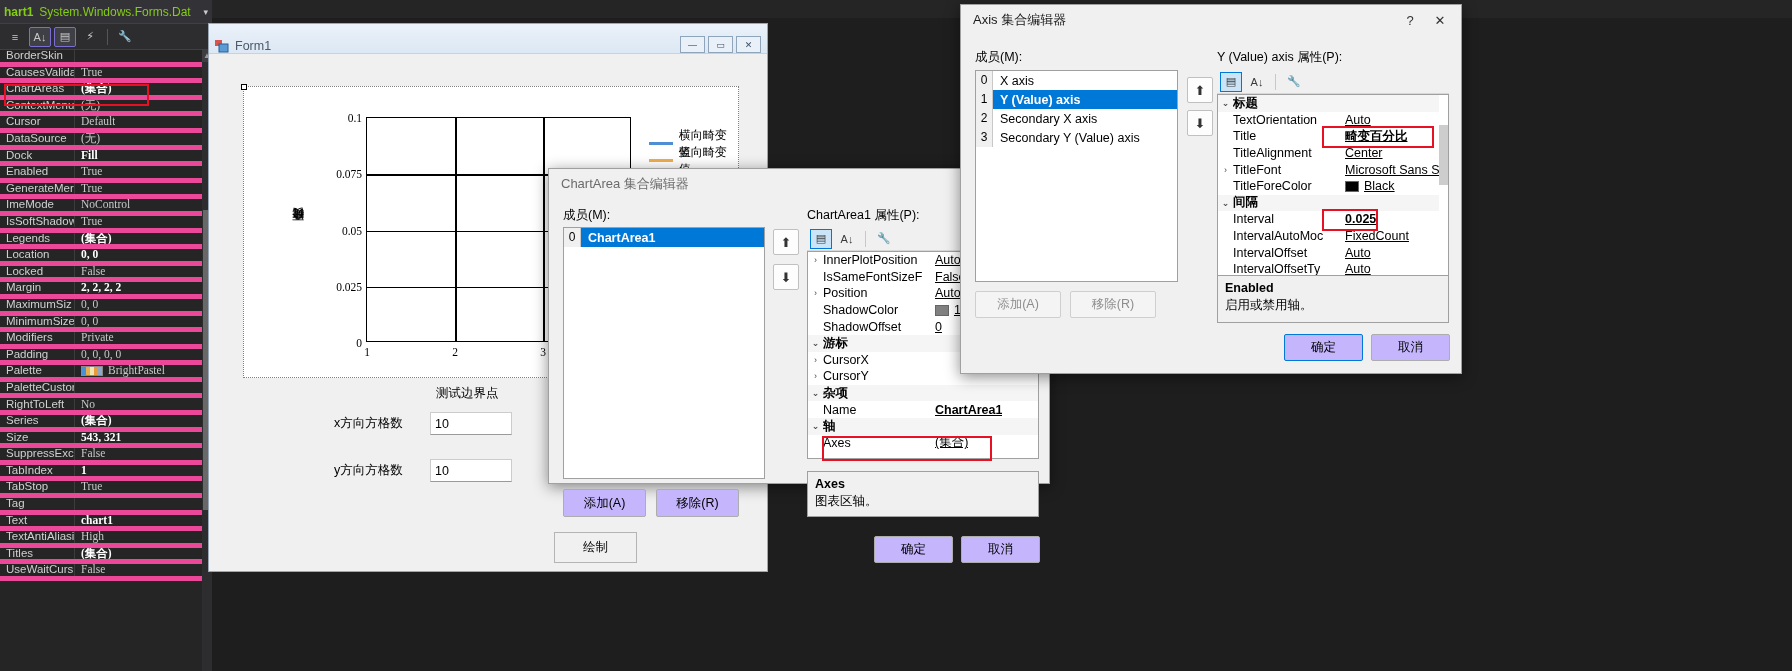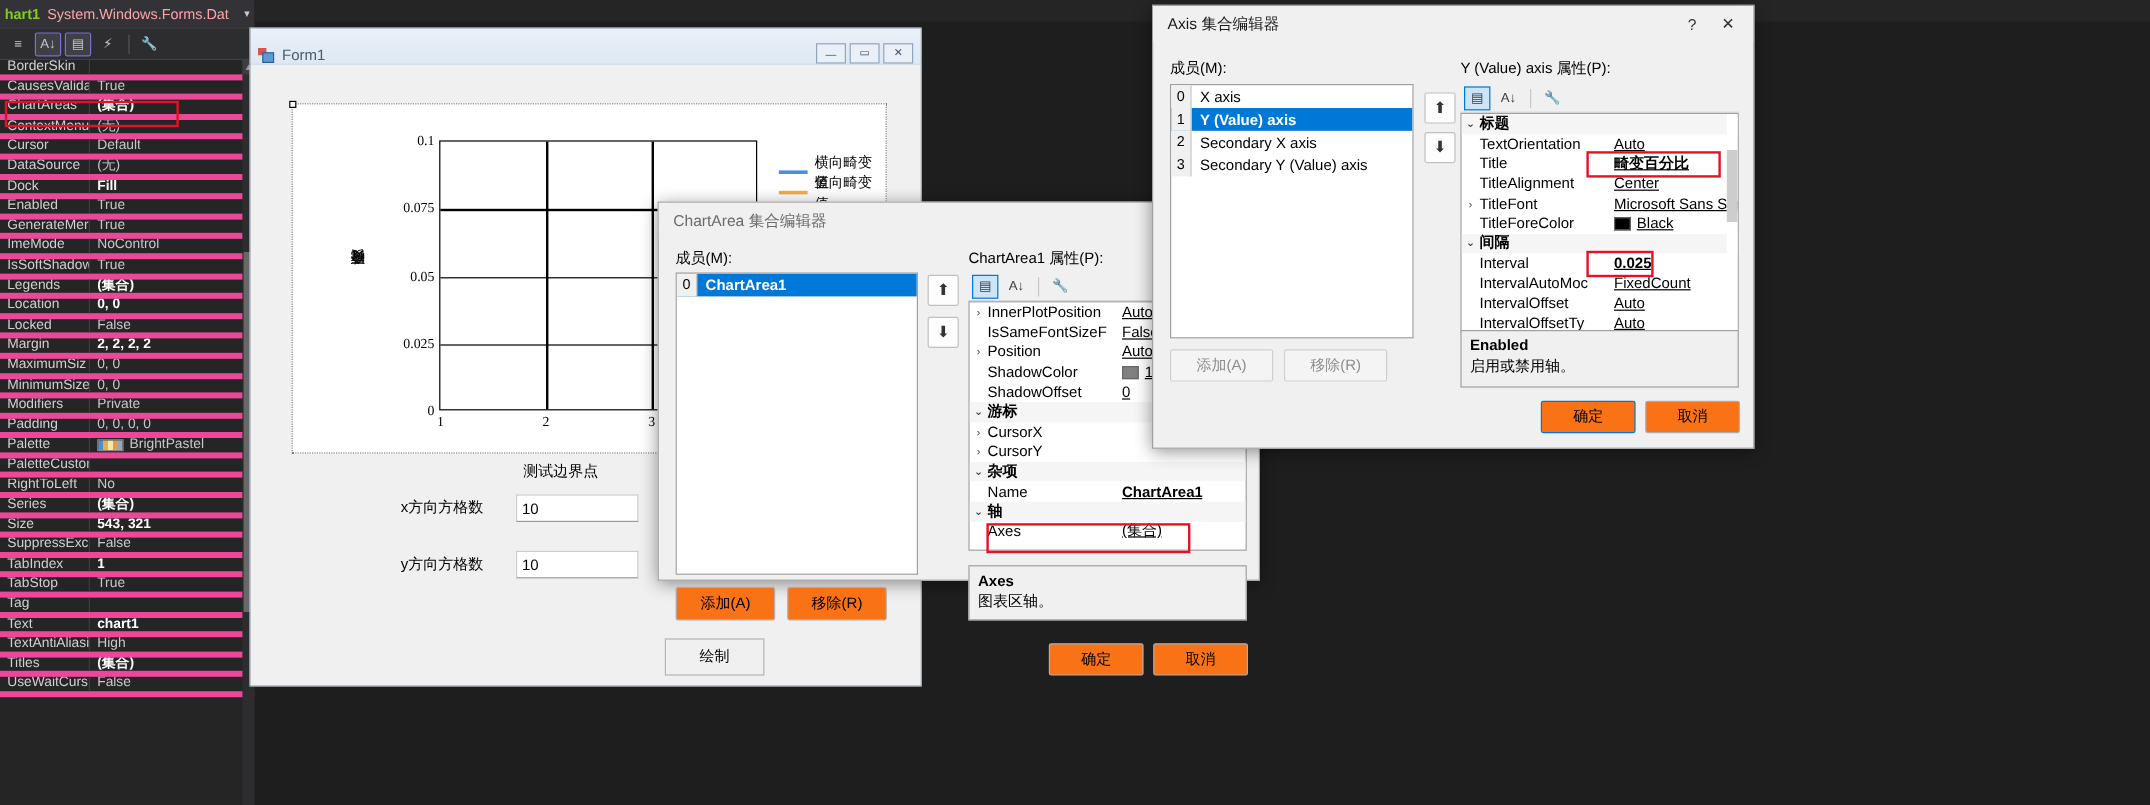--- a/index.html
+++ b/index.html
@@ -23,7 +23,7 @@
     display: flex; align-items: center; padding: 0 4px; color: #f0f0f0;
   }
   .vs-combobar .obj-name { font-weight: bold; color: #84cc16; font-size: 12px; }
-  .vs-combobar .obj-type { color: #fca5a5; font-size: 12px; margin-left: 6px;
+  .vs-combobar .obj-type { color: #84cc16; font-size: 12px; margin-left: 6px;
       white-space: nowrap; overflow: hidden; }
   .vs-combobar .caret { margin-left: auto; color: #cccccc; font-size: 9px; }
 

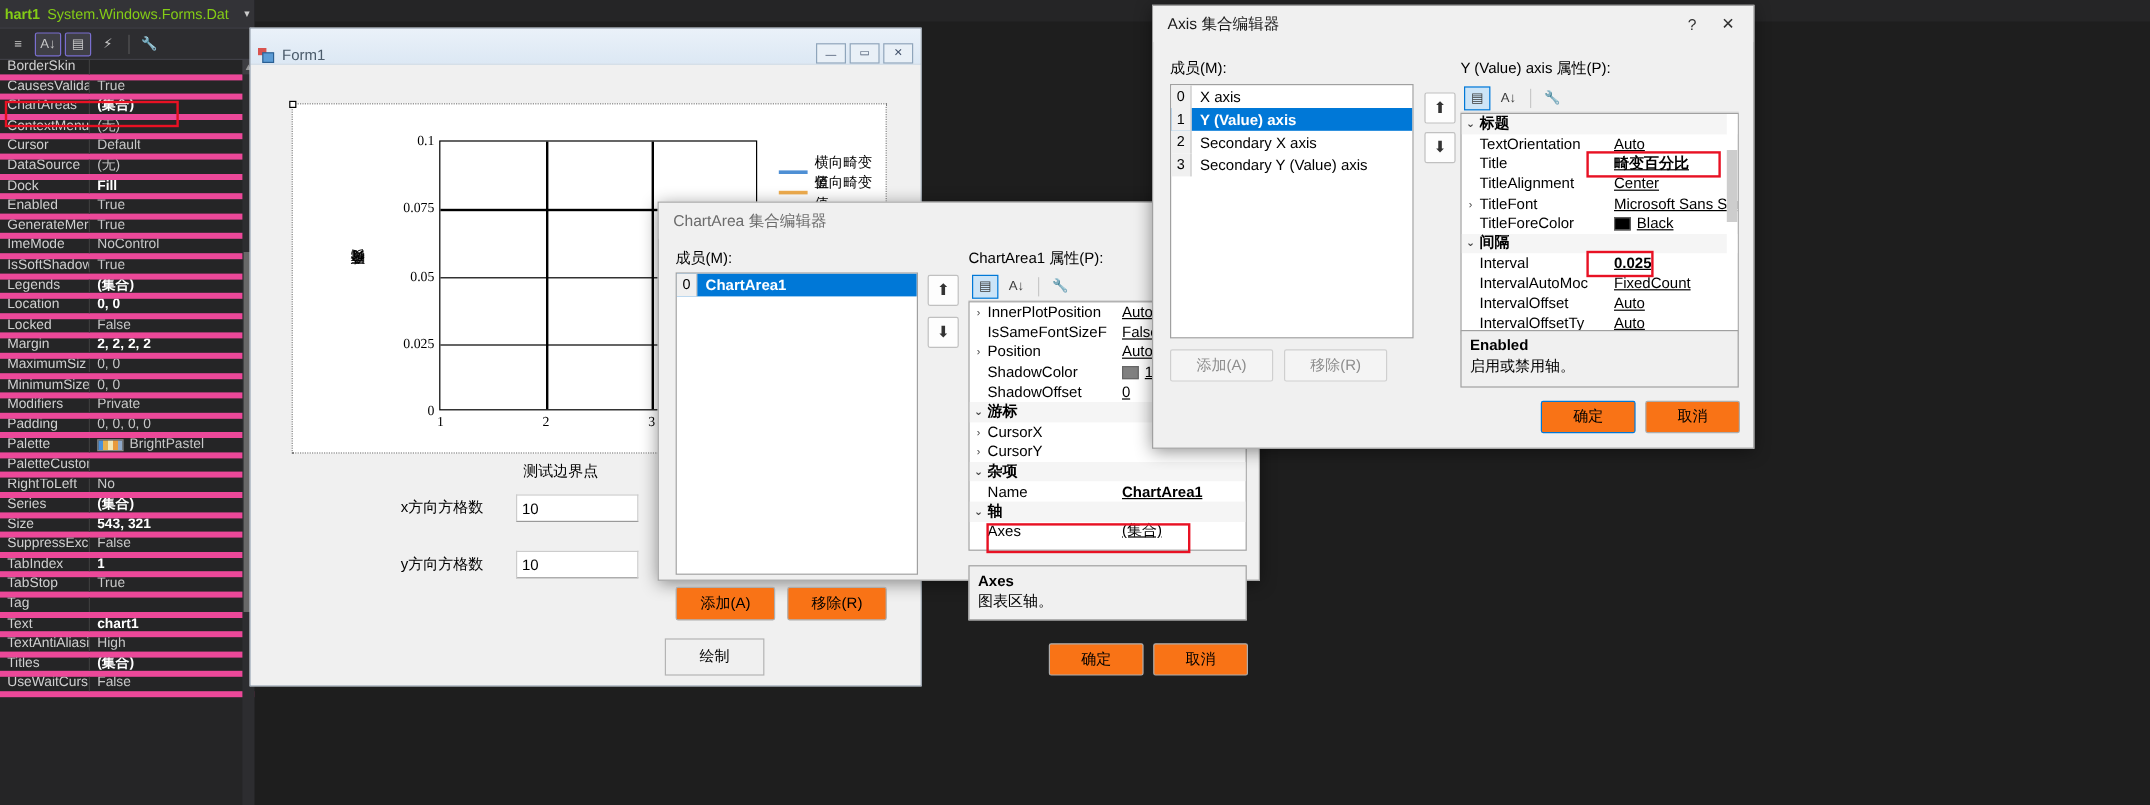--- a/index.html
+++ b/index.html
@@ -53,7 +53,7 @@
     border-right: 1px solid #3c3c3c;
   }
   .vs-val { padding-left: 6px; color: #c8c8c8; white-space: nowrap; overflow: hidden;
-      display: flex; align-items: center; gap: 5px; }
+      display: flex; align-items: center; gap: 5px; font-family: Liberation Serif, serif; }
   .vs-val.bold { font-weight: bold; color: #ffffff; }
   .swatch-palette {
     width: 22px; height: 10px; display: inline-block;

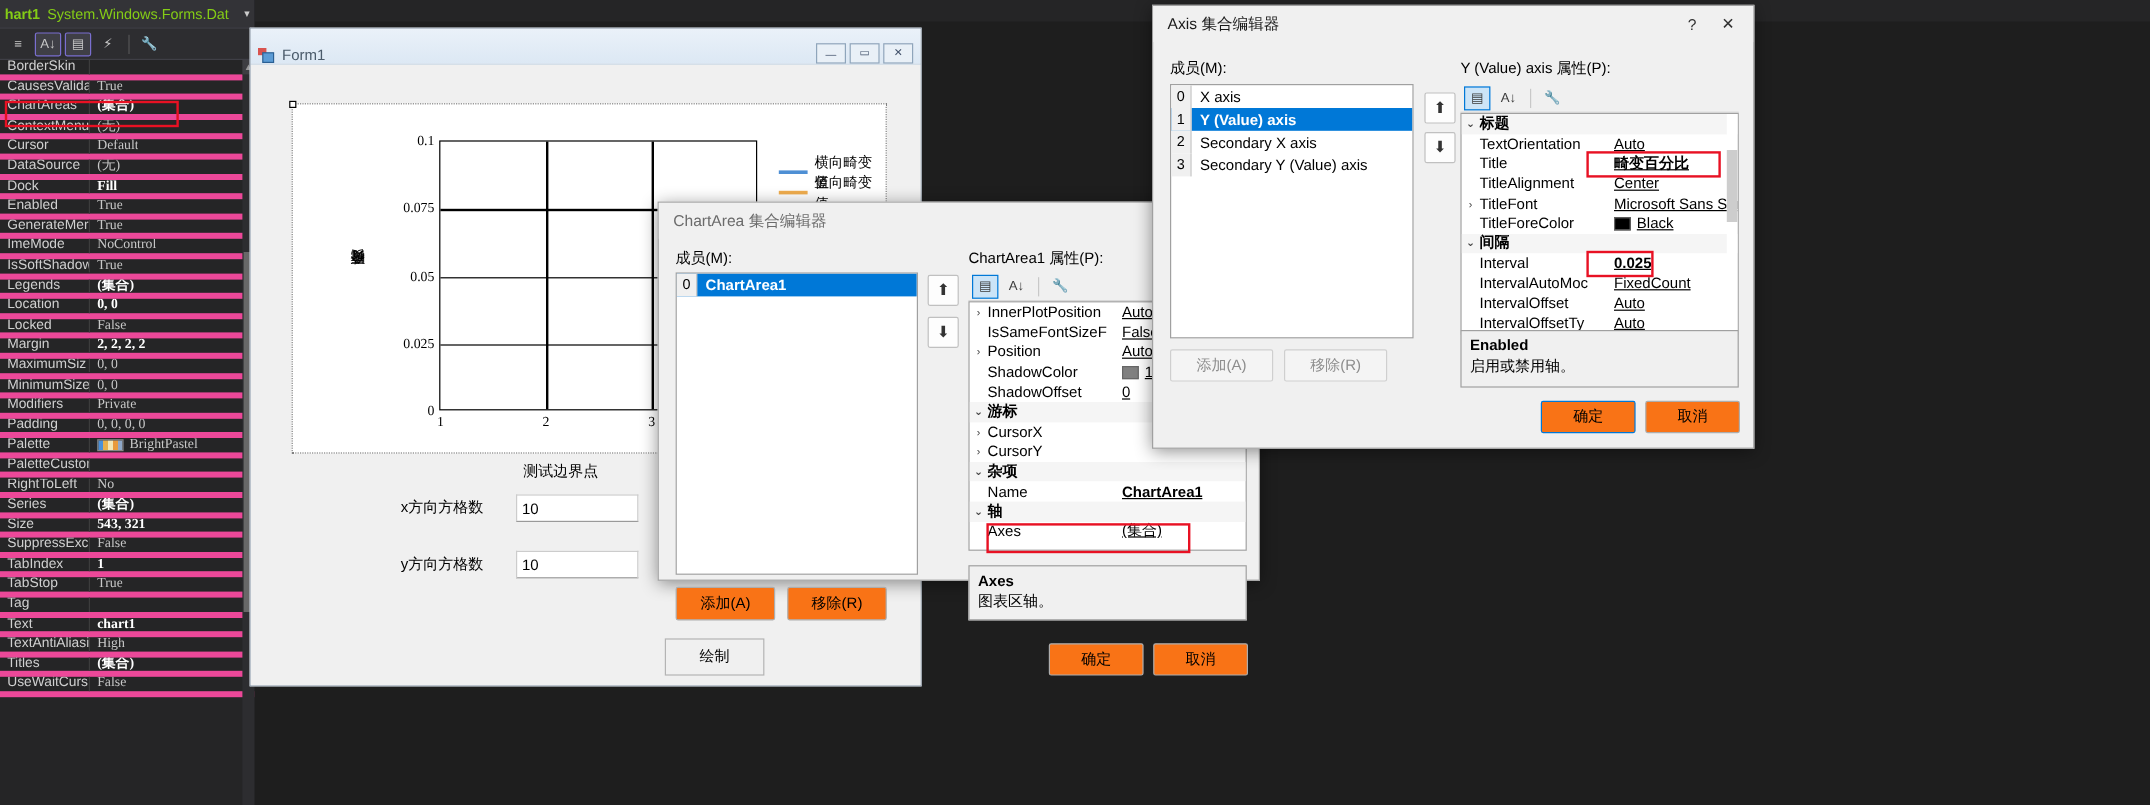--- a/index.html
+++ b/index.html
@@ -186,7 +186,7 @@
   .desc-t { font-weight: bold; font-size: 12.5px; color: #000; }
   .desc-b { font-size: 12.5px; color: #000; margin-top: 2px; }
   .dlg-btn {
-    background: #f97316; border: 1px solid #adadad; font-size: 12.5px; color: #000;
+    background: #c4b5fd; border: 1px solid #adadad; font-size: 12.5px; color: #000;
     display: flex; align-items: center; justify-content: center; border-radius: 2px;
   }
   .dlg-btn.primary { border-color: #0078d7; }

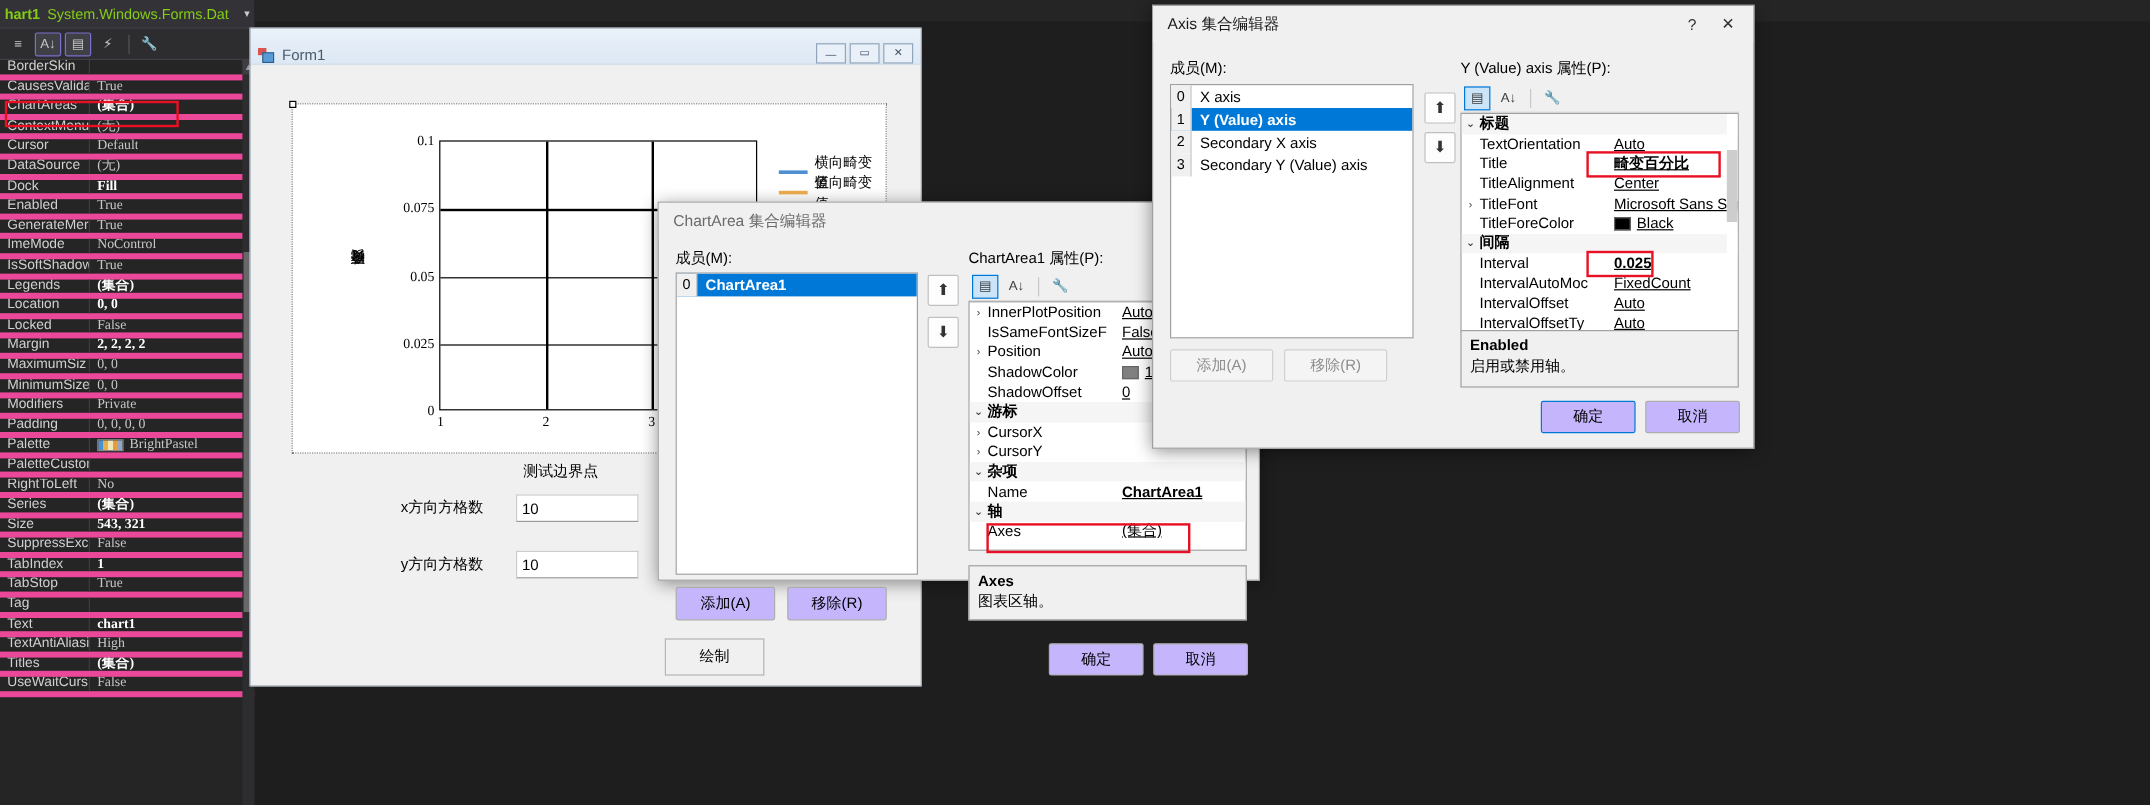--- a/index.html
+++ b/index.html
@@ -135,7 +135,7 @@
   .form-field { position: absolute; display: flex; align-items: center; }
   .ff-label { font-size: 12.5px; color: #000; }
   .ff-input {
-    width: 102px; height: 23px; background: #fff; border: 1px solid #cccccc;
+    width: 82px; height: 23px; background: #fff; border: 1px solid #cccccc;
     border-bottom: 1px solid #9a9a9a; font-size: 12.5px; padding: 0 4px;
     display: flex; align-items: center; color: #000;
   }

